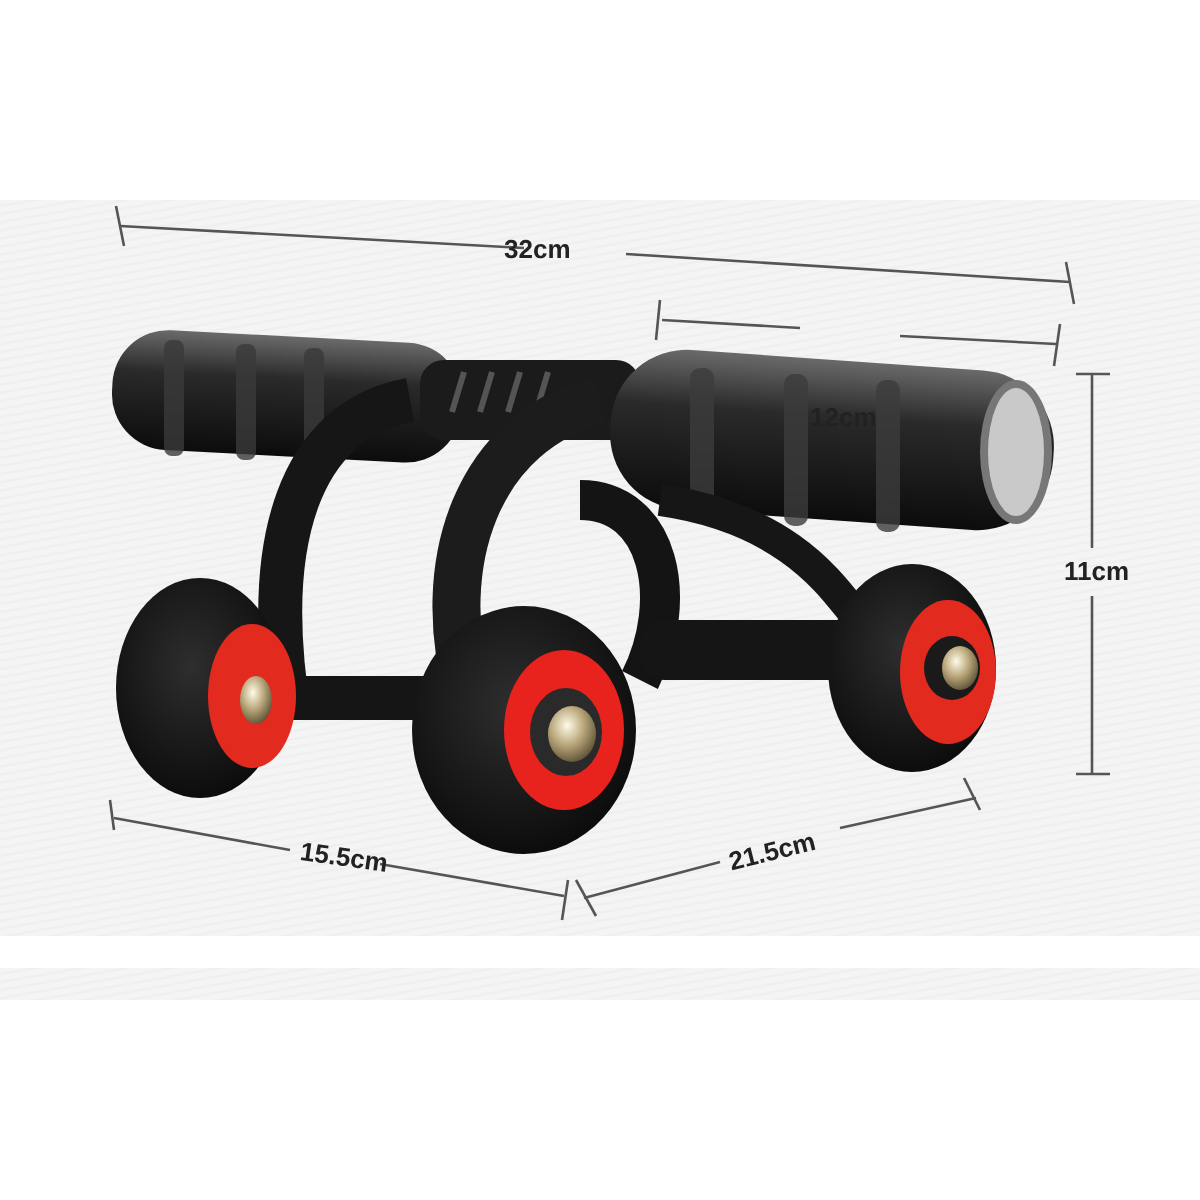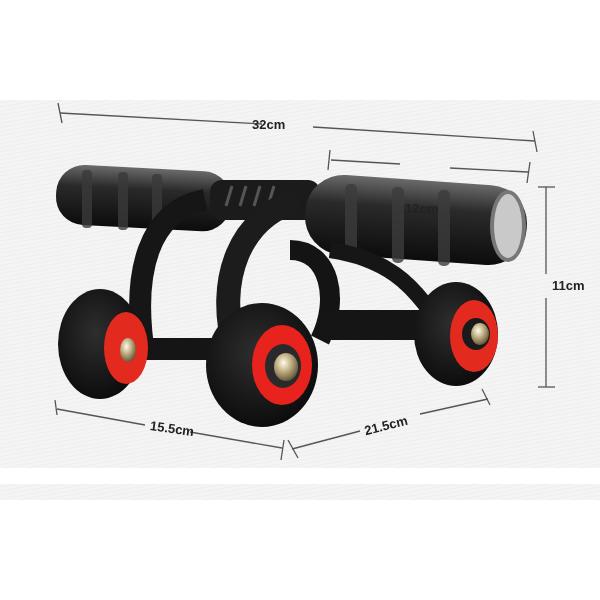--- a/index.html
+++ b/index.html
@@ -113,7 +113,7 @@
 
 <div class="dim-label" style="left:252px;top:117px;">32cm</div>
 <div class="dim-label" style="left:405px;top:157px;margin-top:44px;">12cm</div>
-<div class="dim-label" style="left:552px;top:278px;">11cm</div>
+<div class="dim-label" style="left:532px;top:278px;">11cm</div>
 <div class="dim-label" style="left:150px;top:421px;transform:rotate(8deg);">15.5cm</div>
 <div class="dim-label" style="left:364px;top:418px;transform:rotate(-14deg);">21.5cm</div>
 

